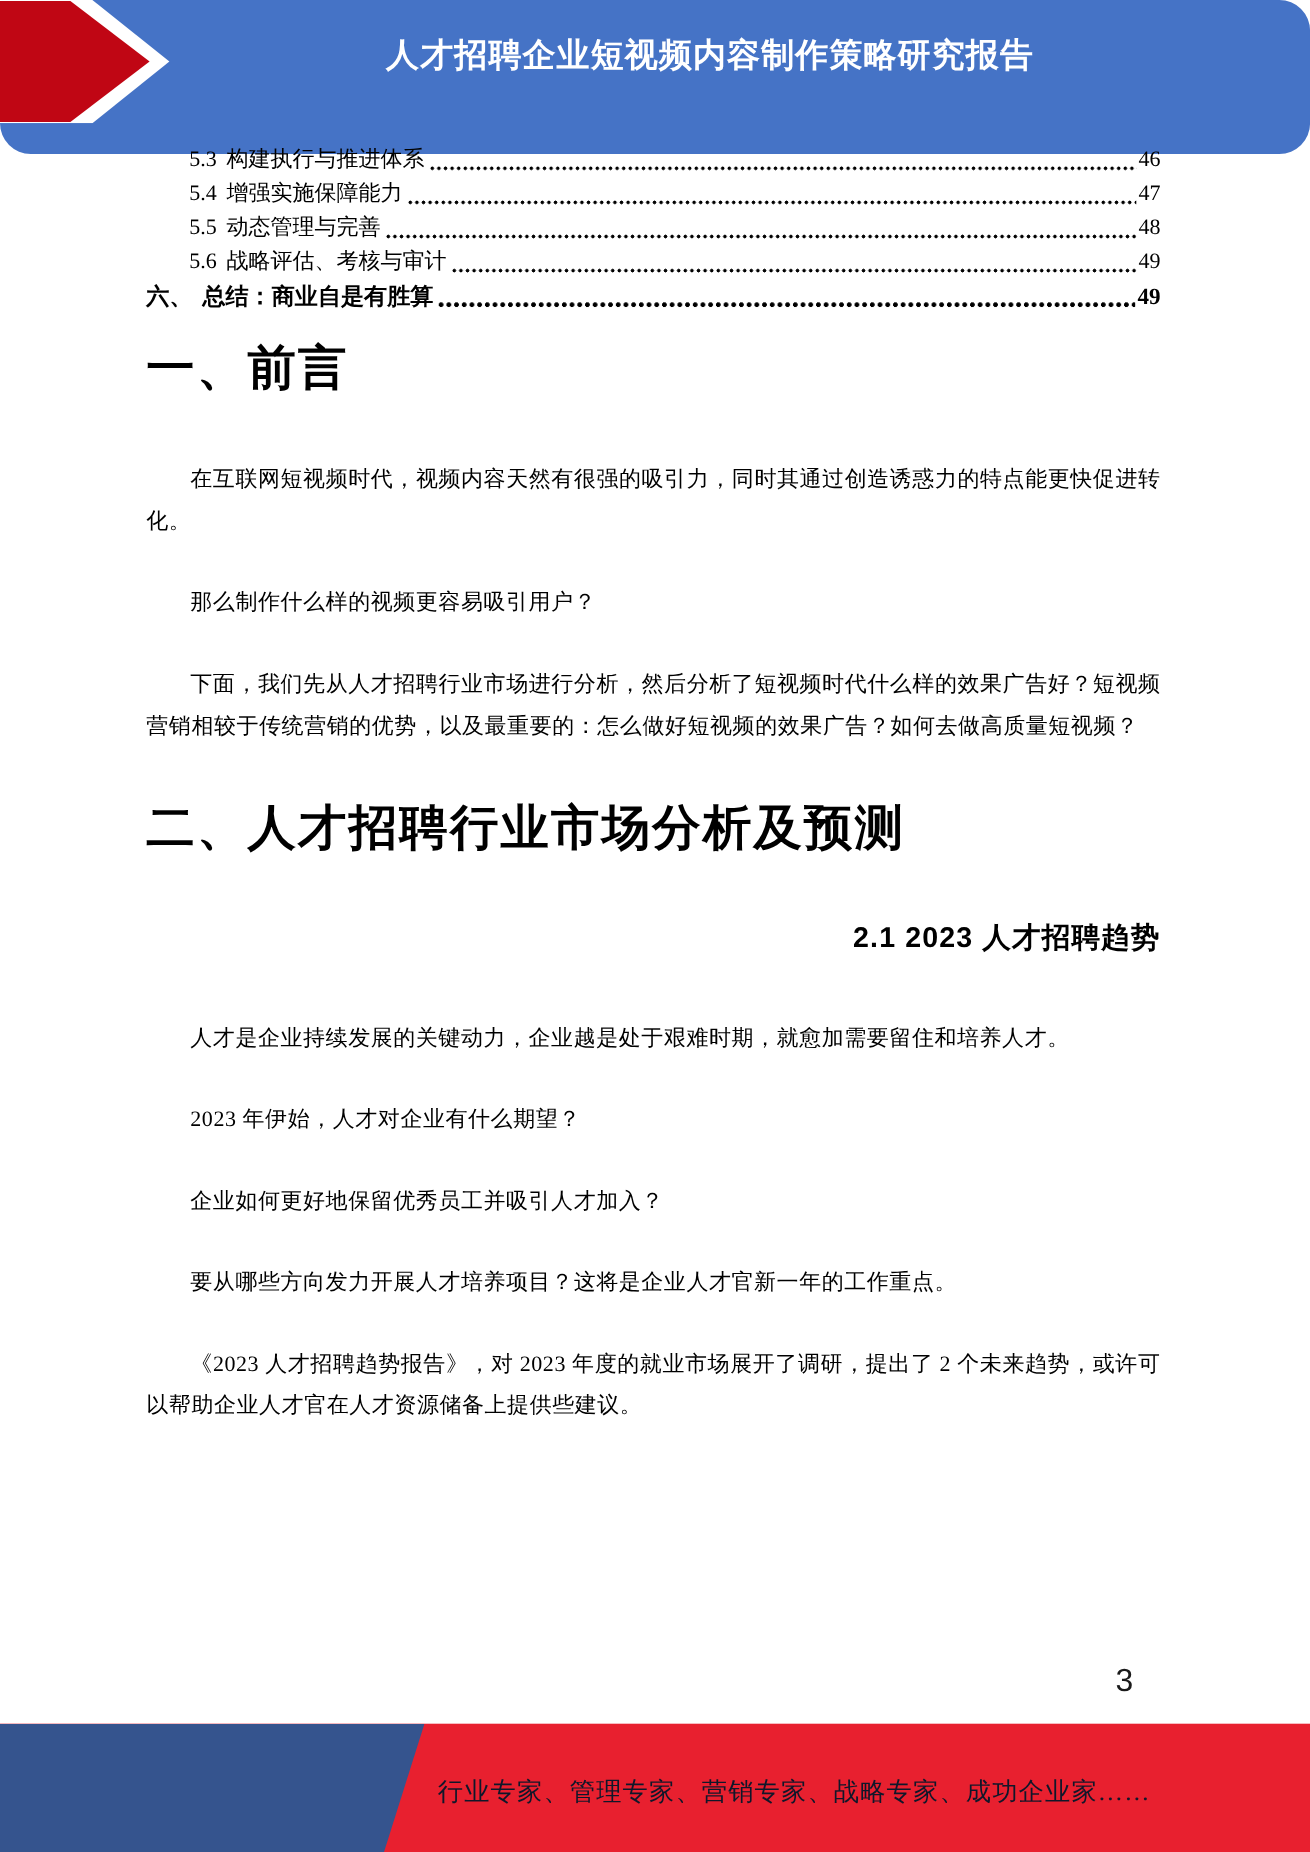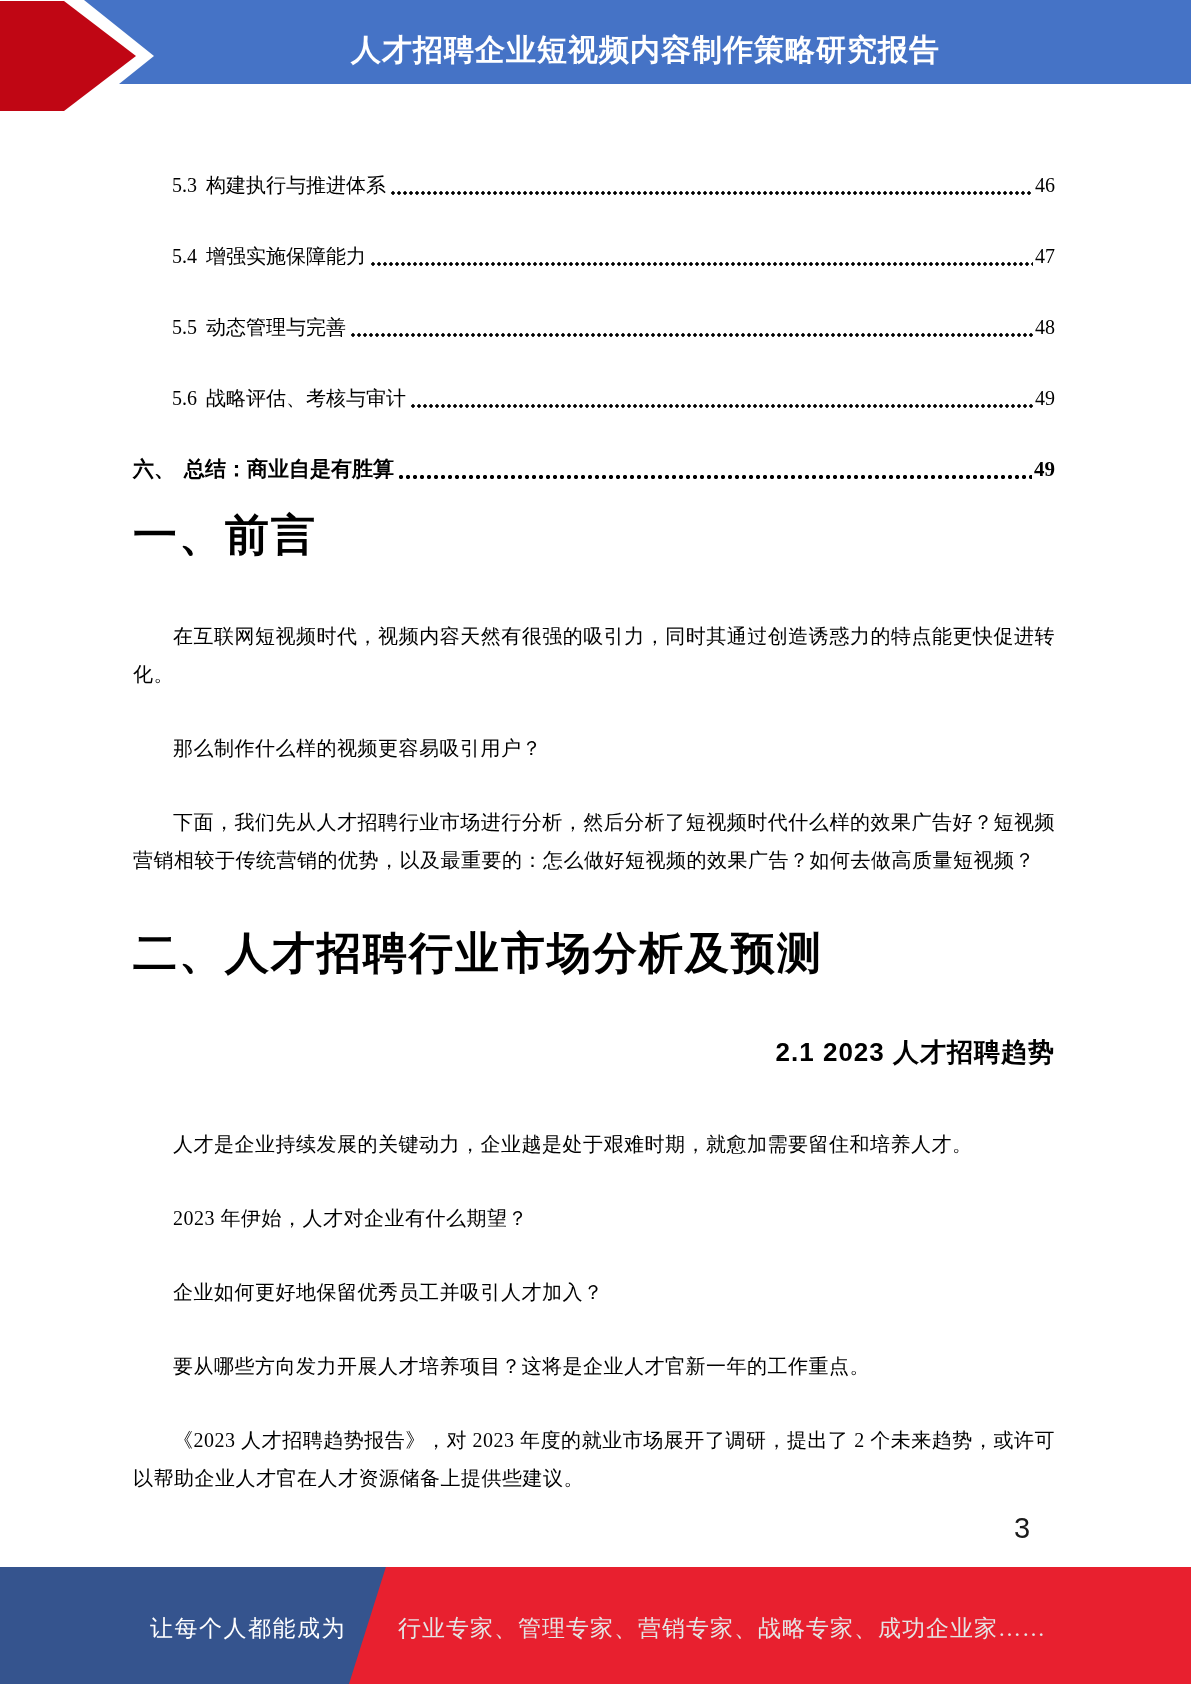--- a/index.html
+++ b/index.html
@@ -16,8 +16,9 @@
 
   
   .header {
-    position: absolute; top: 0; left: 0; right: 0; height: 84px;
+    position: absolute; top: 0; left: 0; right: 0; height: 140px;
     background: #4573C6;
+    border-radius: 28px;
   }
   .header-arrow {
     position: absolute; left: 0; top: 0; width: 158px; height: 112px; display: block;

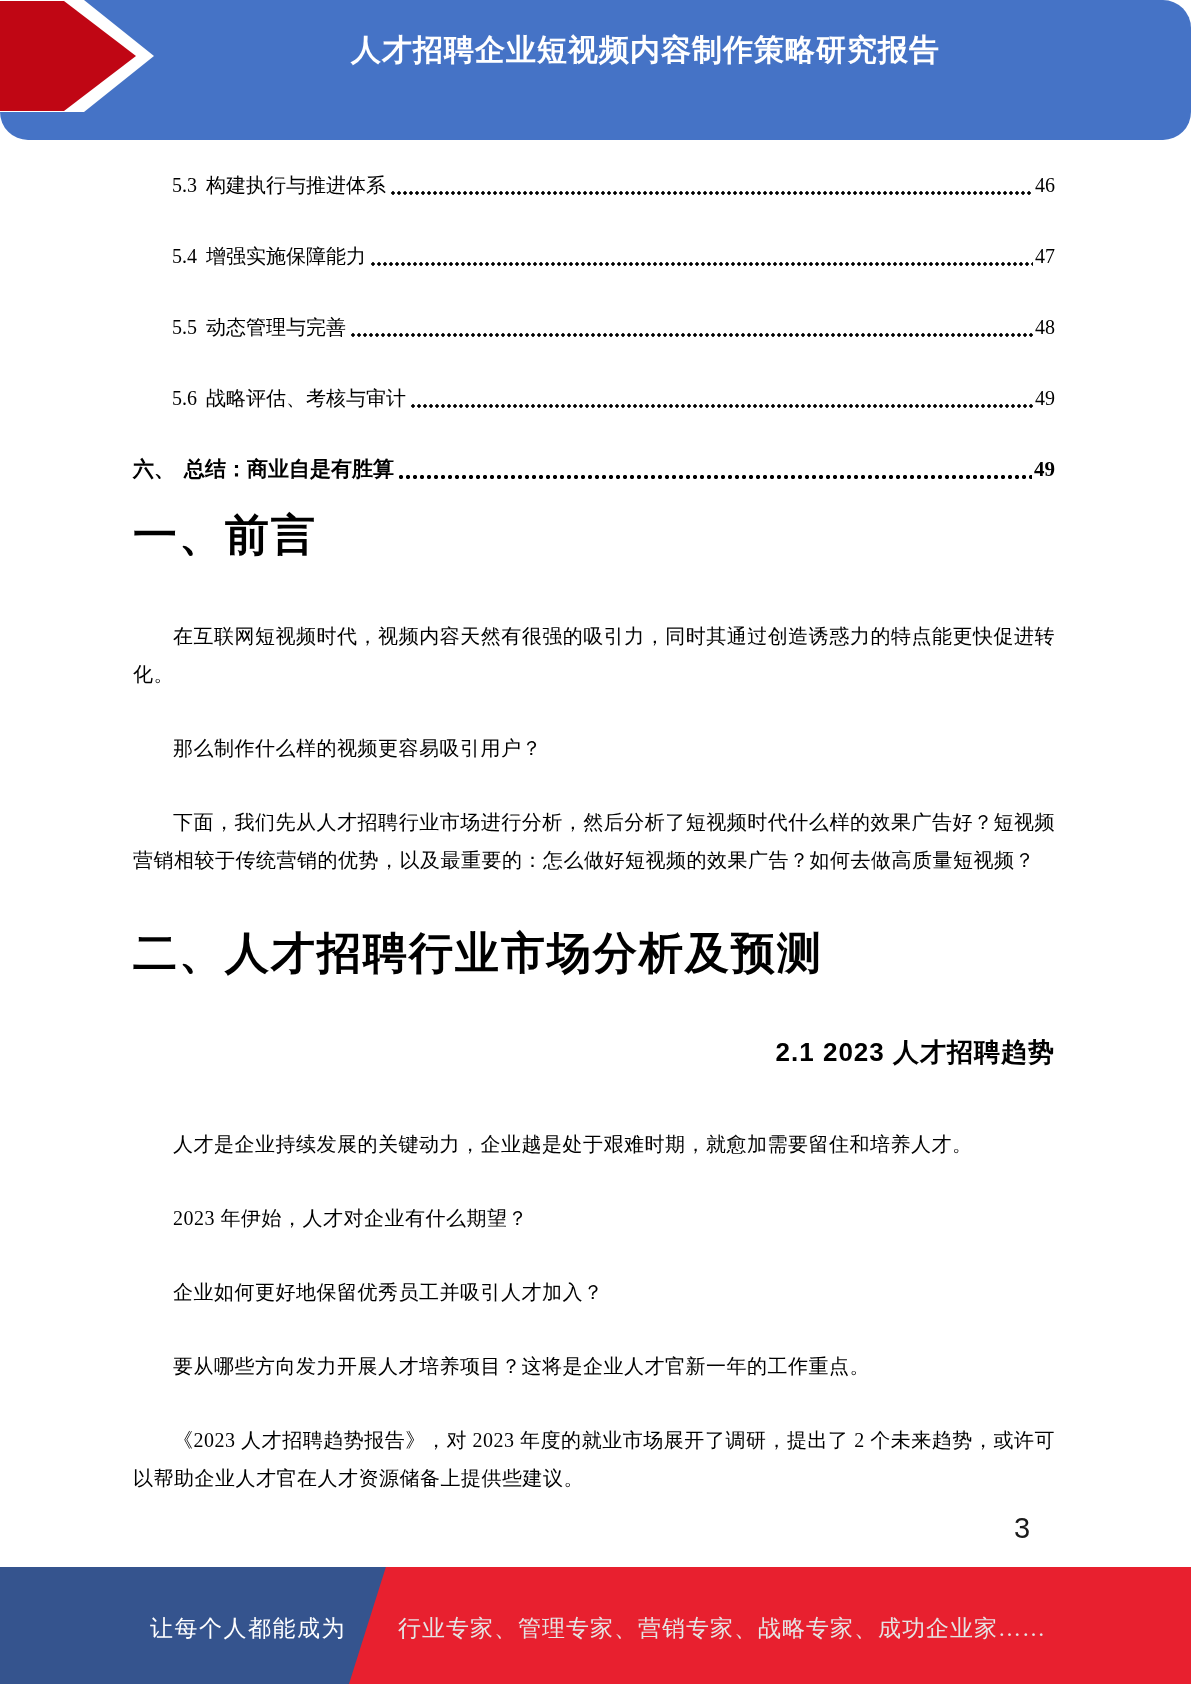--- a/index.html
+++ b/index.html
@@ -47,7 +47,7 @@
     white-space: nowrap;
   }
   .toc-row.indent { padding-left: 39px; }
-  .toc-num { margin-right: 9px; margin-top: 40px; }
+  .toc-num { margin-right: 9px; }
   .toc-dots {
     flex: 1 1 auto; height: 12px; margin: 0 2px 5px 4px;
     background-image: radial-gradient(circle at 3px 9px, #000 1.5px, transparent 1.9px);

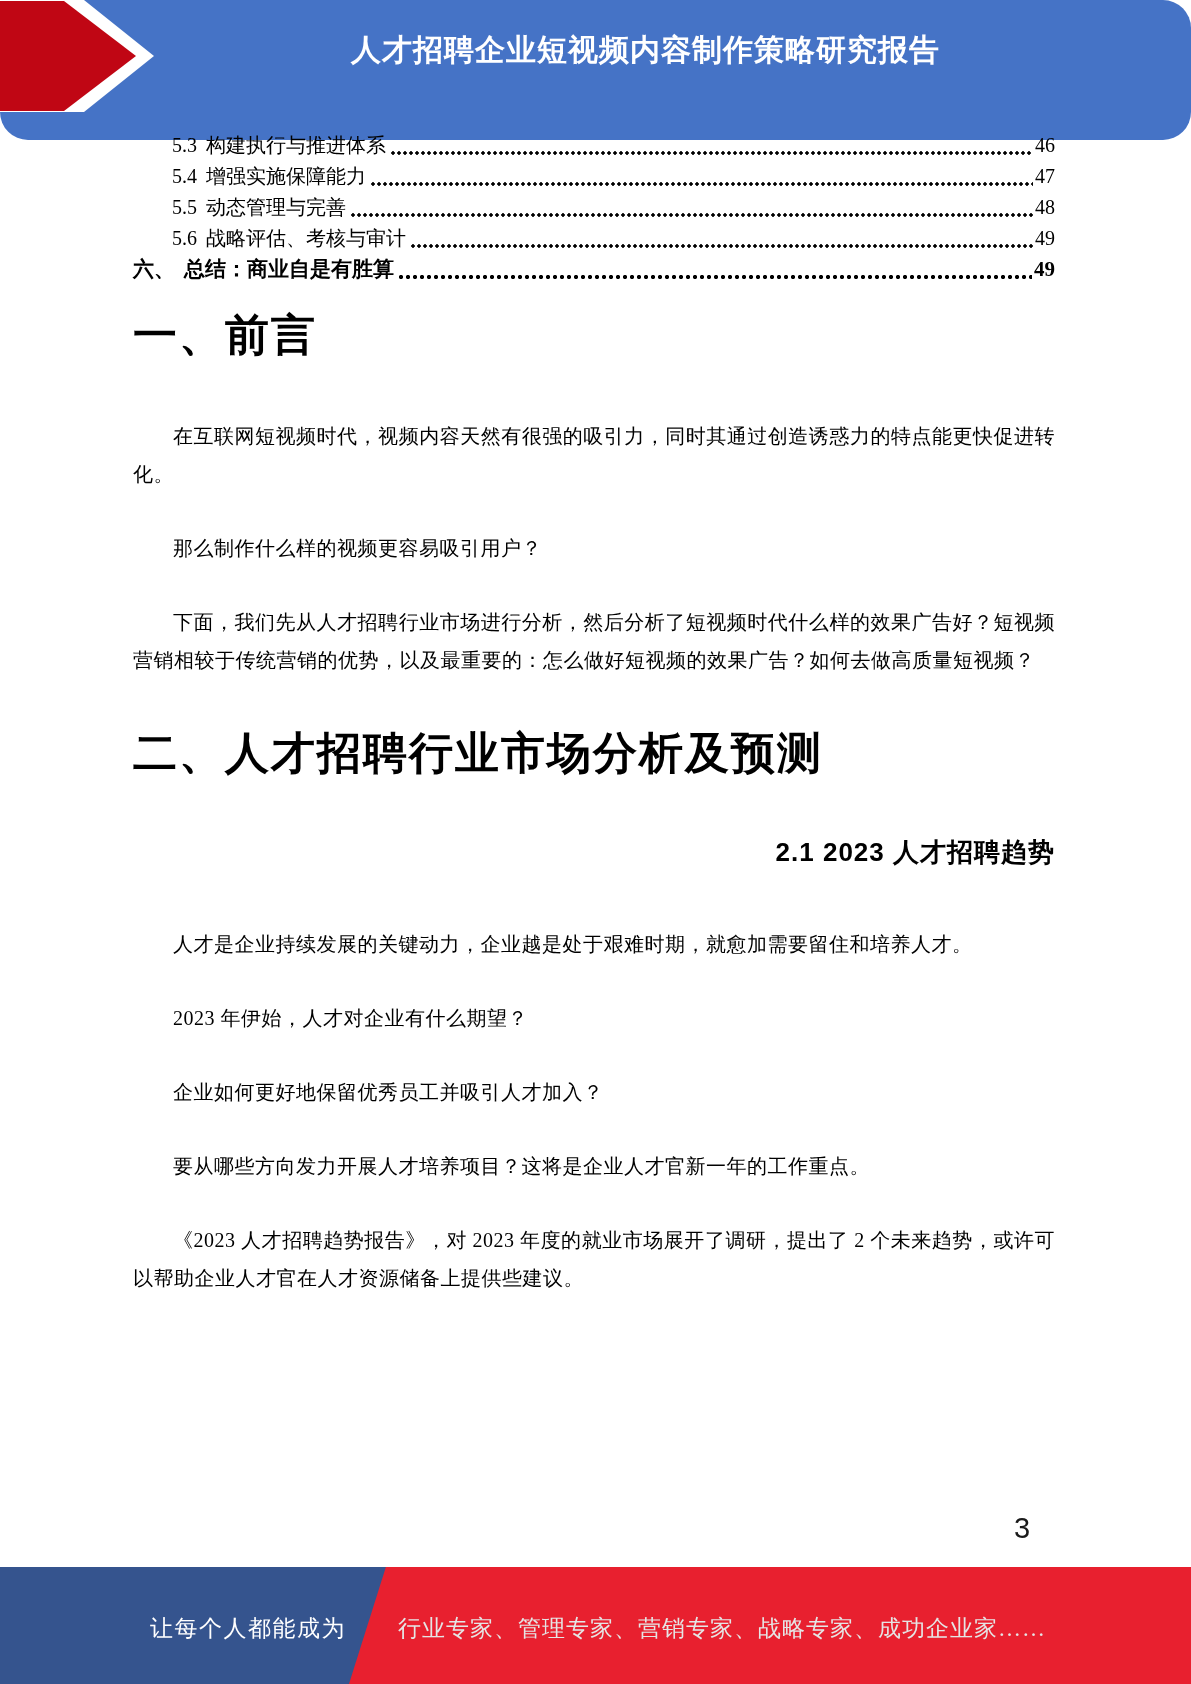--- a/index.html
+++ b/index.html
@@ -178,7 +178,6 @@
 
   <footer class="footer">
     <div class="footer-blue"></div>
-    <div class="footer-left">让每个人都能成为</div>
     <div class="footer-right">行业专家、管理专家、营销专家、战略专家、成功企业家……</div>
   </footer>
 

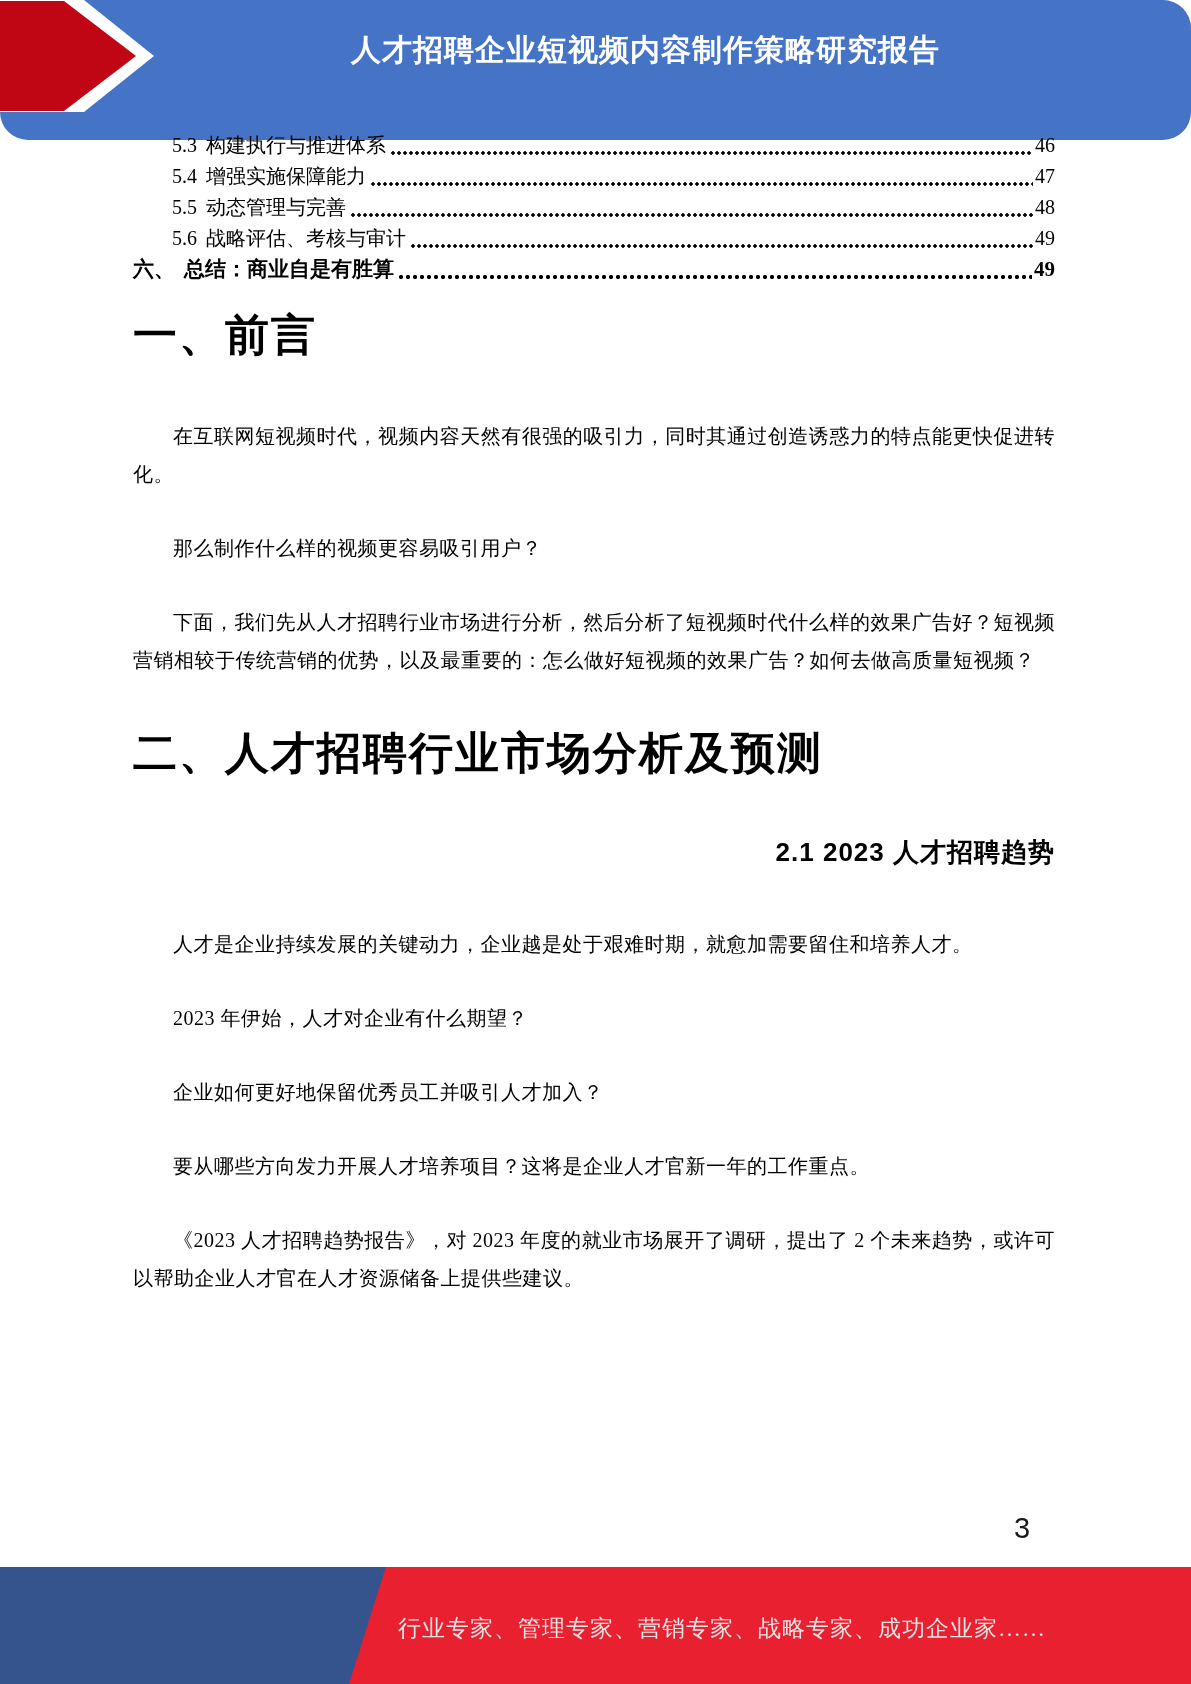--- a/index.html
+++ b/index.html
@@ -106,7 +106,7 @@
   }
   .footer-right {
     position: absolute; left: 398px; top: 46px;
-    color: #e5e5e5; font-size: 23px; letter-spacing: 1px;
+    color: #0f172a; font-size: 23px; letter-spacing: 1px;
     white-space: nowrap;
     text-align: right;
   }

